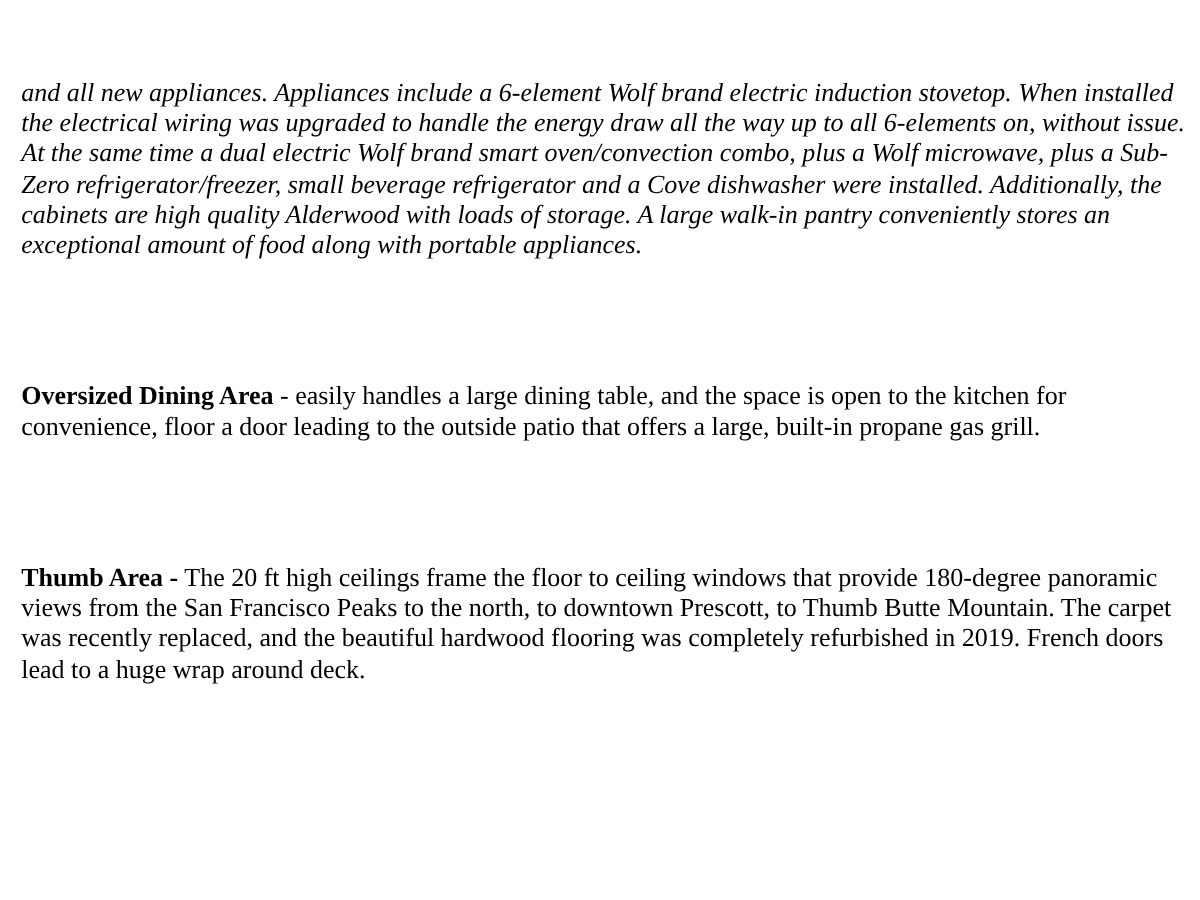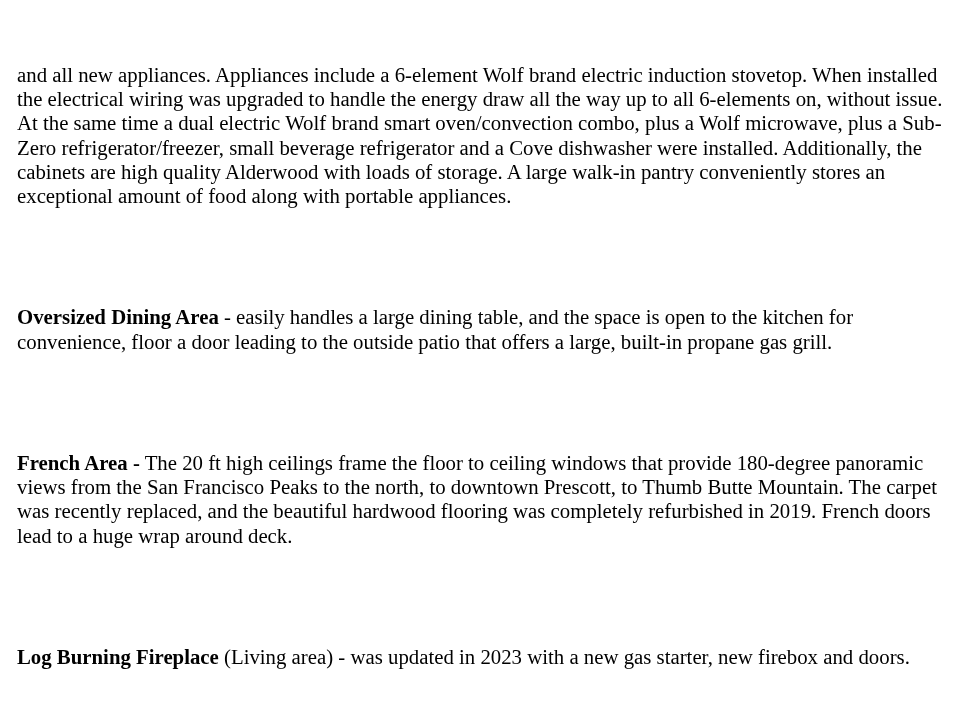--- a/index.html
+++ b/index.html
@@ -24,7 +24,7 @@
     overflow: hidden;
   }
   .block { margin: 24.25px 0 0 0; }
-  .block.first { margin-top: 0; }
+  .block.first { margin-top: 0; font-style: italic; }
   b, .bold { font-weight: bold; text-align: center; }
 </style>
 </head>

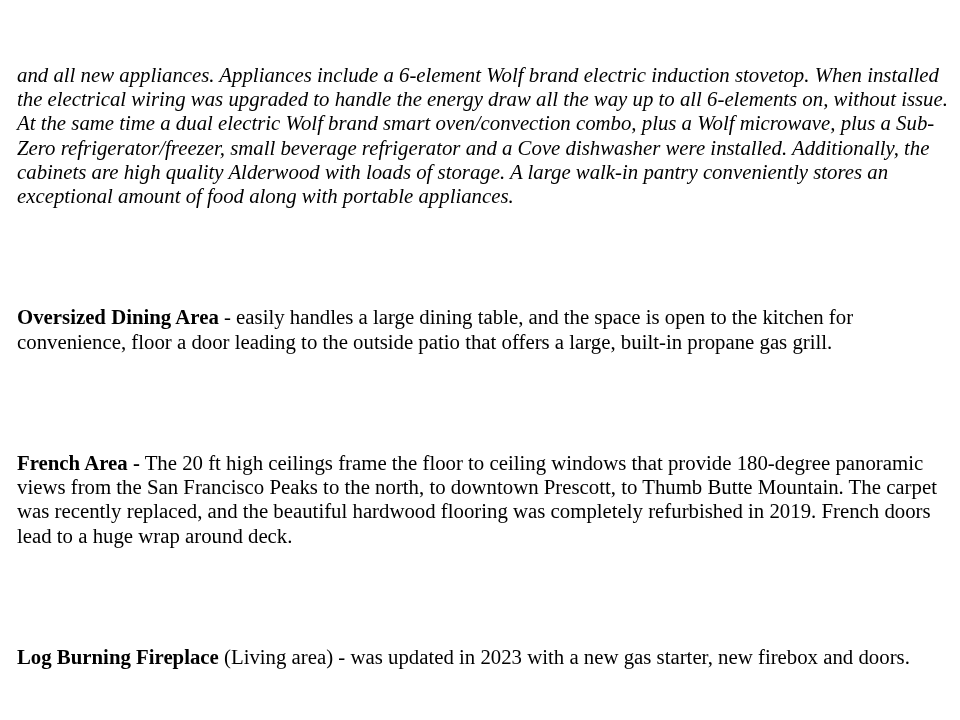--- a/index.html
+++ b/index.html
@@ -42,7 +42,7 @@
   <div class="block"><b>Oversized Dining Area</b><span> - easily handles a large dining table, and the space is open to the kitchen for
 convenience, floor a door leading to the outside patio that offers a large, built-in propane gas grill.</span></div>
 
-  <div class="block"><b>French Area -</b><span> The 20 ft high ceilings frame the floor to ceiling windows that provide 180-degree panoramic
+  <div class="block"><b>Thumb Area -</b><span> The 20 ft high ceilings frame the floor to ceiling windows that provide 180-degree panoramic
 views from the San Francisco Peaks to the north, to downtown Prescott, to Thumb Butte Mountain. The carpet
 was recently replaced, and the beautiful hardwood flooring was completely refurbished in 2019. French doors
 lead to a huge wrap around deck.</span></div>

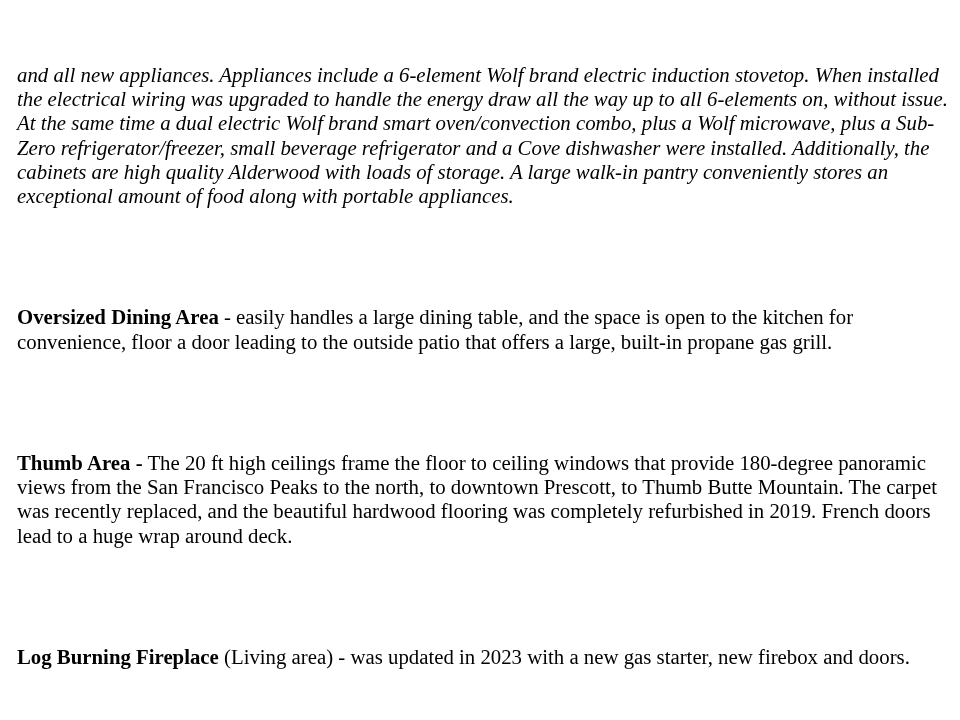--- a/index.html
+++ b/index.html
@@ -47,7 +47,6 @@
 was recently replaced, and the beautiful hardwood flooring was completely refurbished in 2019. French doors
 lead to a huge wrap around deck.</span></div>
 
-  <div class="block"><b>Log Burning Fireplace</b><span> (Living area) - was updated in 2023 with a new gas starter, new firebox and doors.</span></div>
 
   
 

